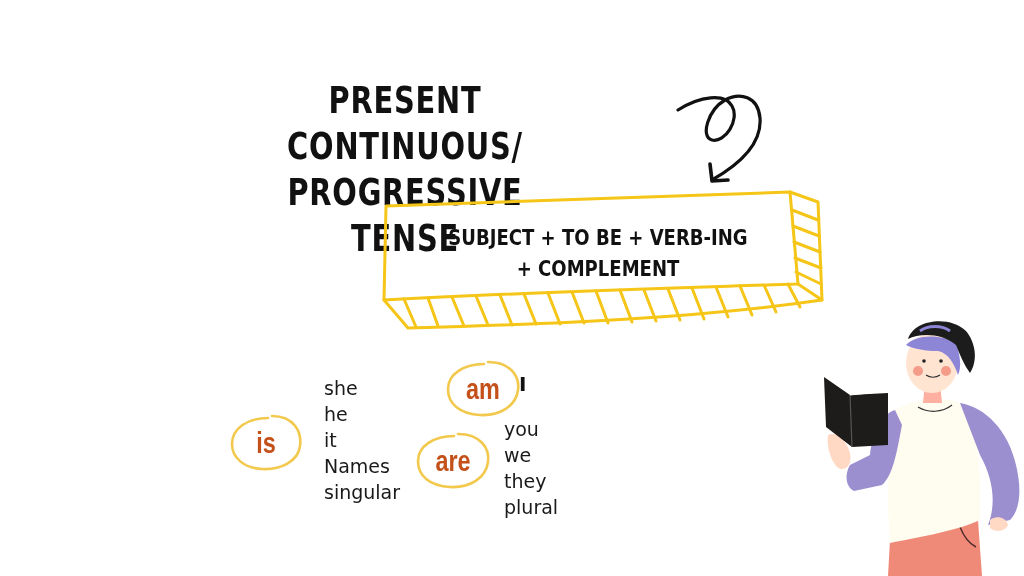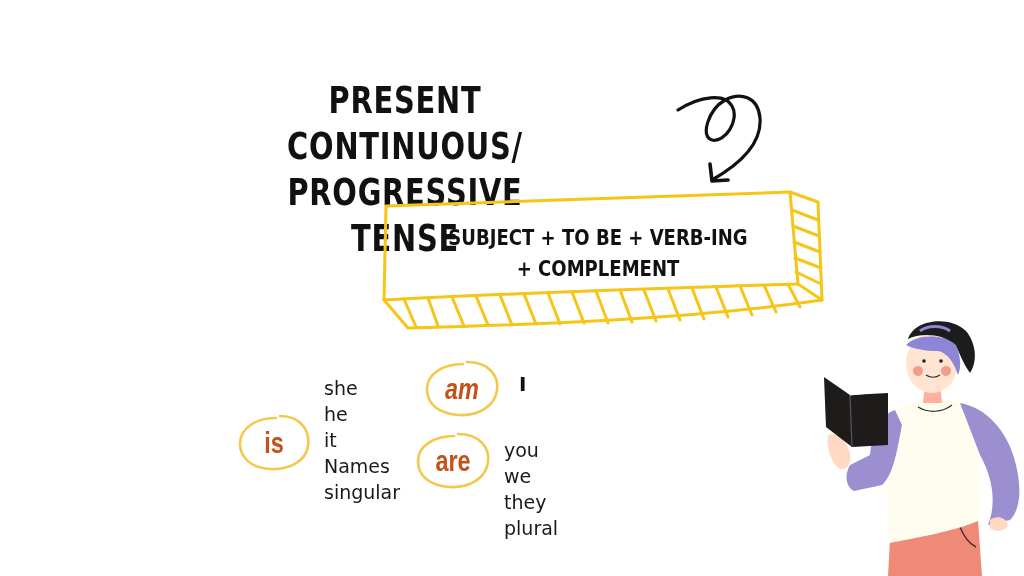--- a/index.html
+++ b/index.html
@@ -116,7 +116,7 @@
   <div>singular</div>
 </div>
 
-<div class="circle-word" style="left:423px; top:358px; width:78px; height:62px;font-style:italic;">
+<div class="circle-word" style="left:444px; top:358px; width:78px; height:62px;">
   <svg width="78" height="62" viewBox="0 0 78 62">
     <path d="M44 4 C 66 4, 76 18, 74 32 C 72 48, 56 58, 36 57 C 16 56, 4 46, 4 31 C 4 16, 20 6, 40 6" fill="none" stroke="#f2c94c" stroke-width="2.6" stroke-linecap="round"></path>
   </svg>

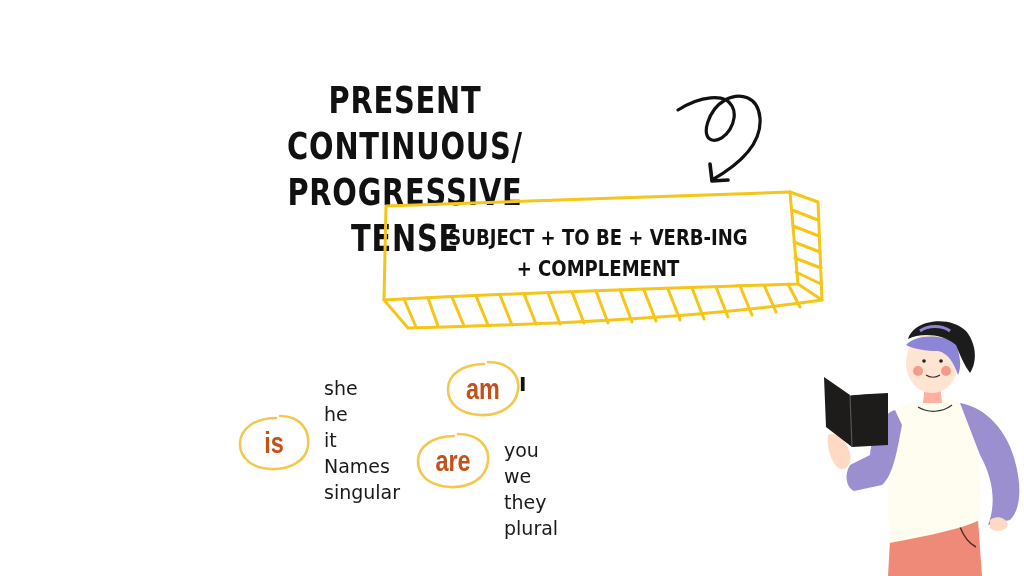--- a/index.html
+++ b/index.html
@@ -102,7 +102,7 @@
   <div>+ COMPLEMENT</div>
 </div>
 
-<div class="circle-word" style="left:236px; top:412px; width:76px; height:62px;text-decoration:underline;">
+<div class="circle-word" style="left:228px; top:412px; width:76px; height:62px;text-decoration:underline;">
   <svg width="76" height="62" viewBox="0 0 76 62">
     <path d="M44 4 C 66 4, 74 20, 72 34 C 70 50, 52 58, 34 57 C 16 56, 4 46, 4 32 C 4 16, 20 6, 40 6" fill="none" stroke="#f2c94c" stroke-width="2.6" stroke-linecap="round"></path>
   </svg>

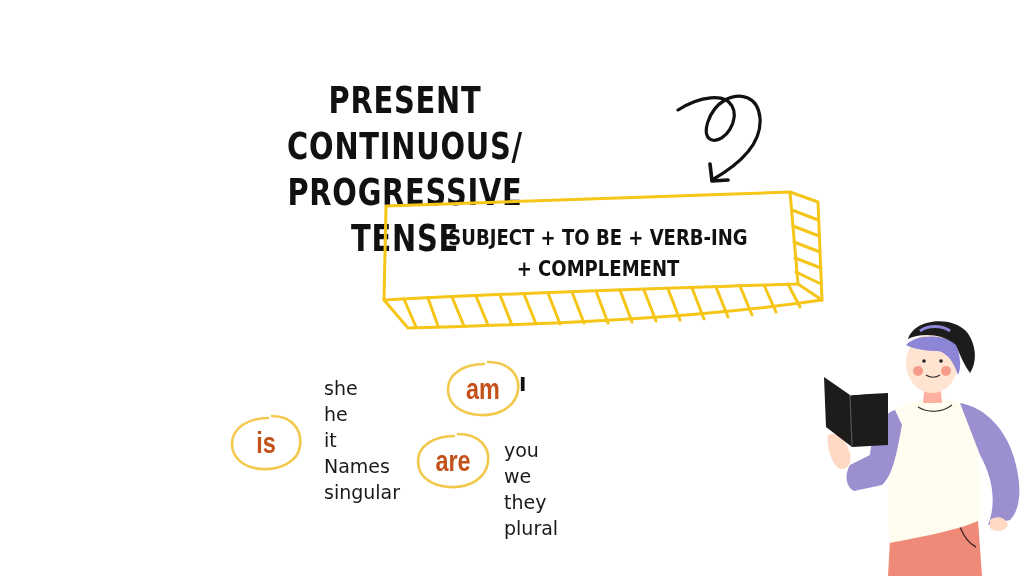--- a/index.html
+++ b/index.html
@@ -130,7 +130,7 @@
   </svg>
   <div class="lbl">are</div>
 </div>
-<div class="pronouns" style="left:504px; top:437px;">
+<div class="pronouns" style="left:504px; top:416px;">
   <div>you</div>
   <div>we</div>
   <div>they</div>

